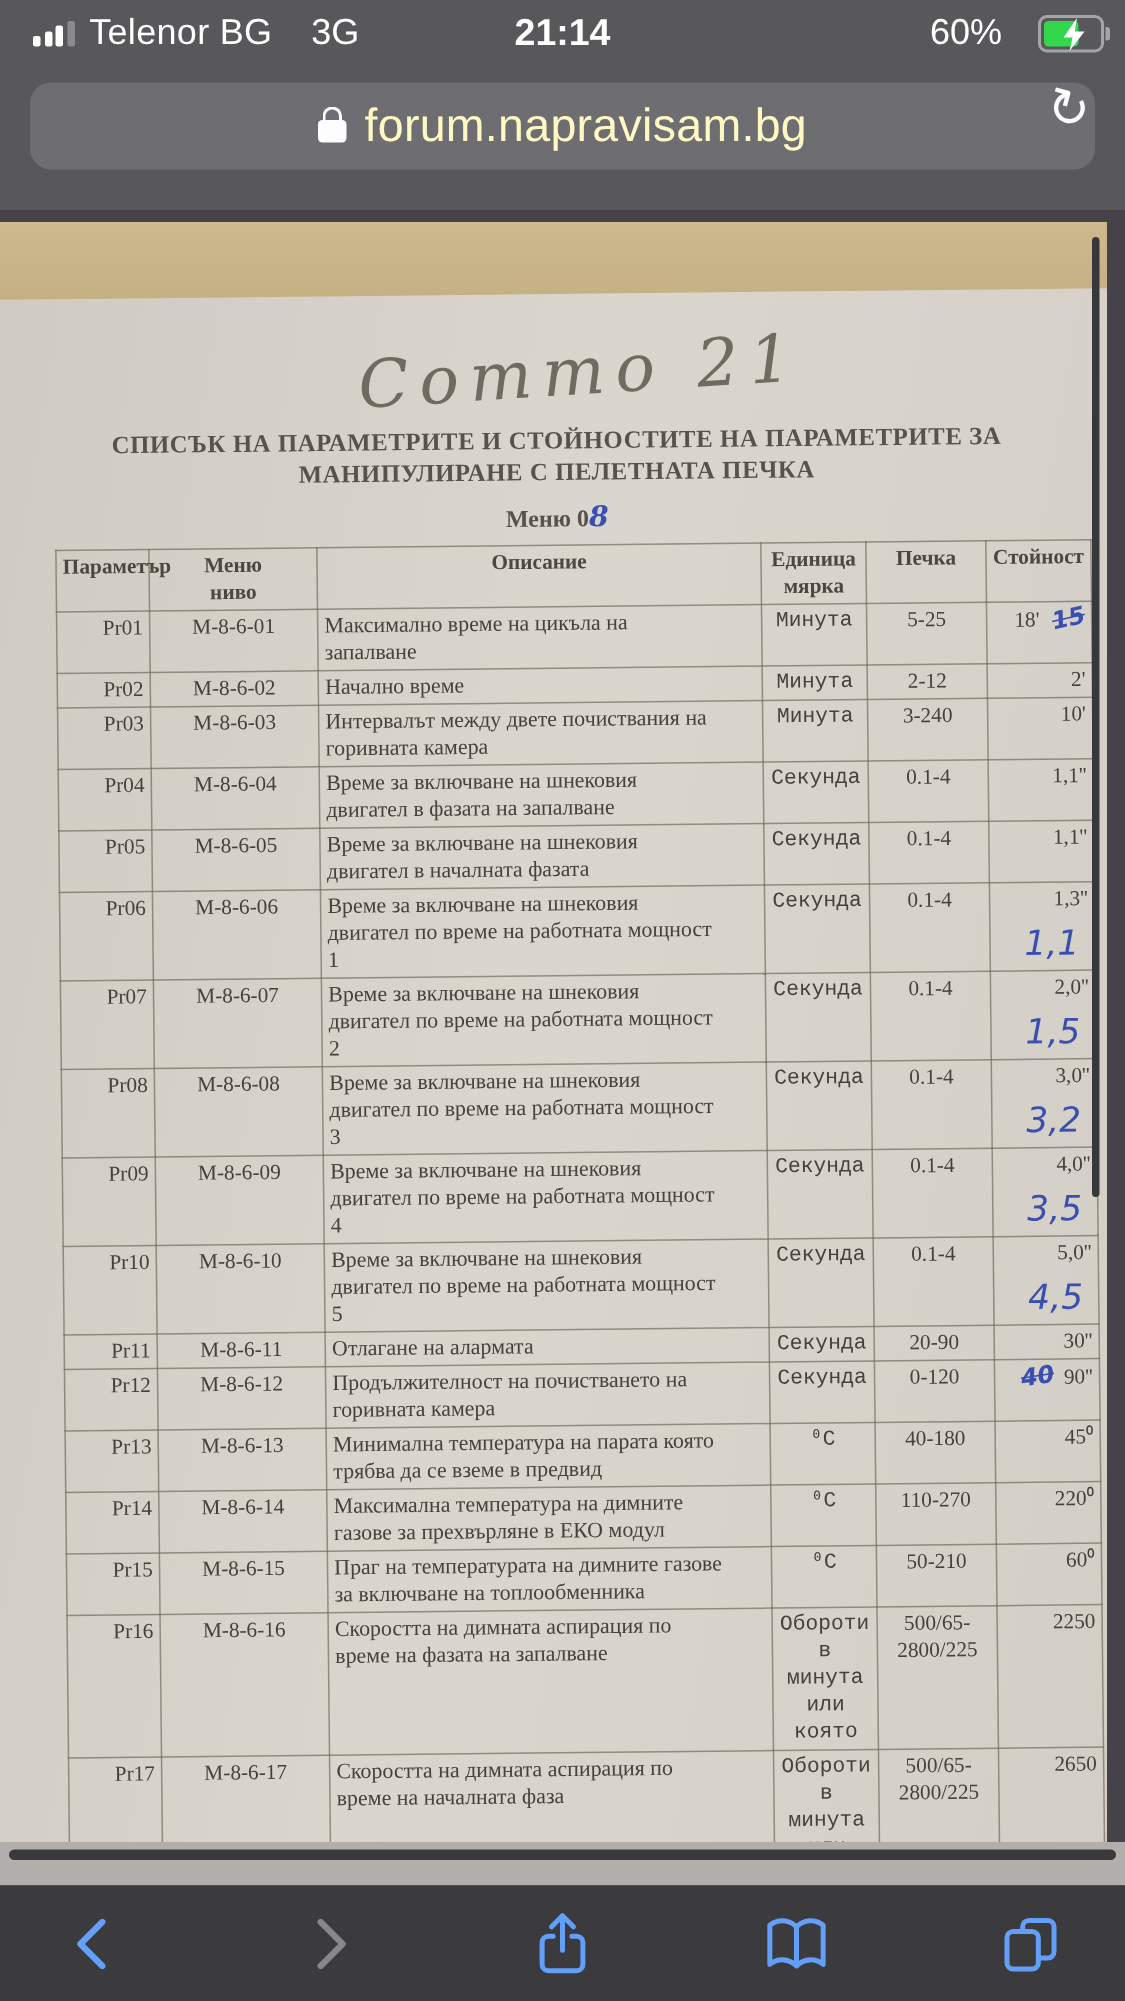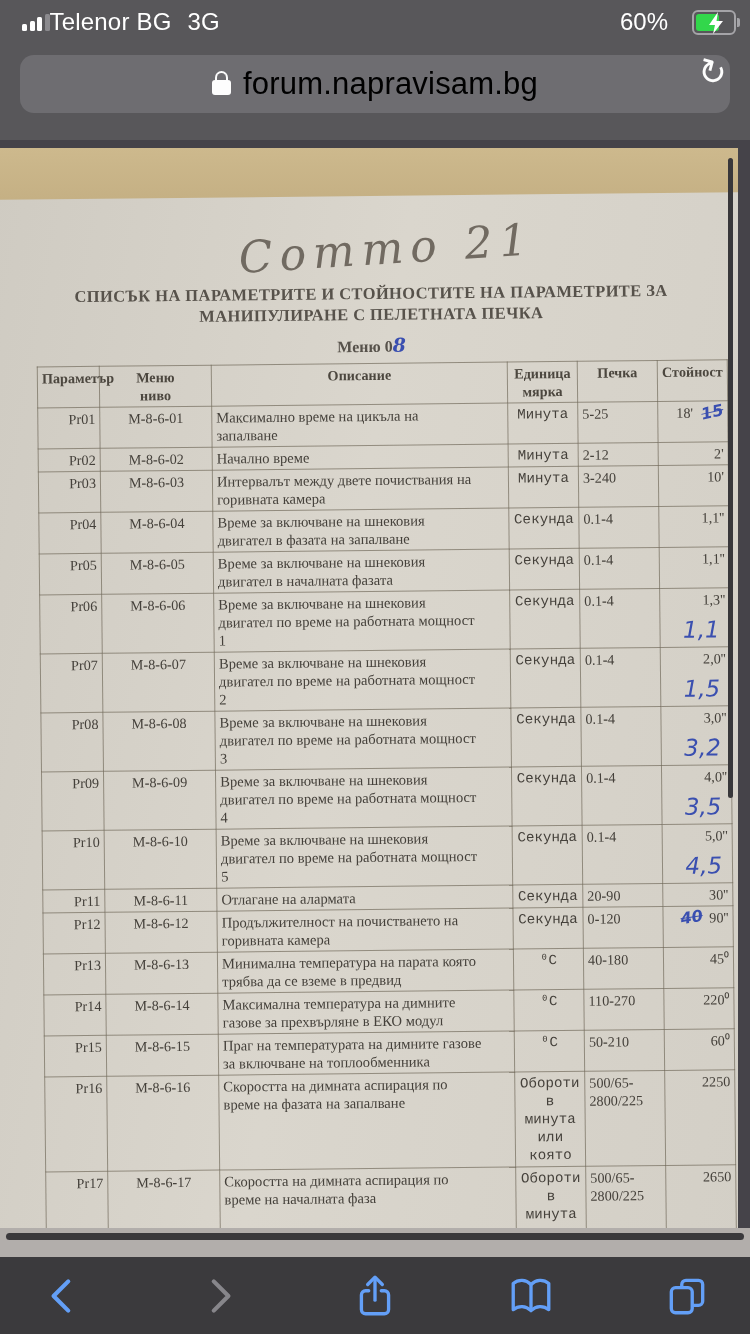--- a/index.html
+++ b/index.html
@@ -9,7 +9,7 @@
   
   .status-bar{position:absolute;left:0;top:0;width:750px;height:44px;background:#58575a;
               display:flex;align-items:center;color:#fff;}
-  .sb-left{display:flex;align-items:center;margin-left:22px;}
+  .sb-left{display:flex;align-items:center;margin-left:22px;gap:10px;}
   .sig{display:flex;align-items:flex-end;gap:2.5px;height:17px;}
   .sig i{display:block;width:5px;border-radius:1.5px;background:#fff;}
   .sig i:nth-child(1){height:7px}.sig i:nth-child(2){height:10px}

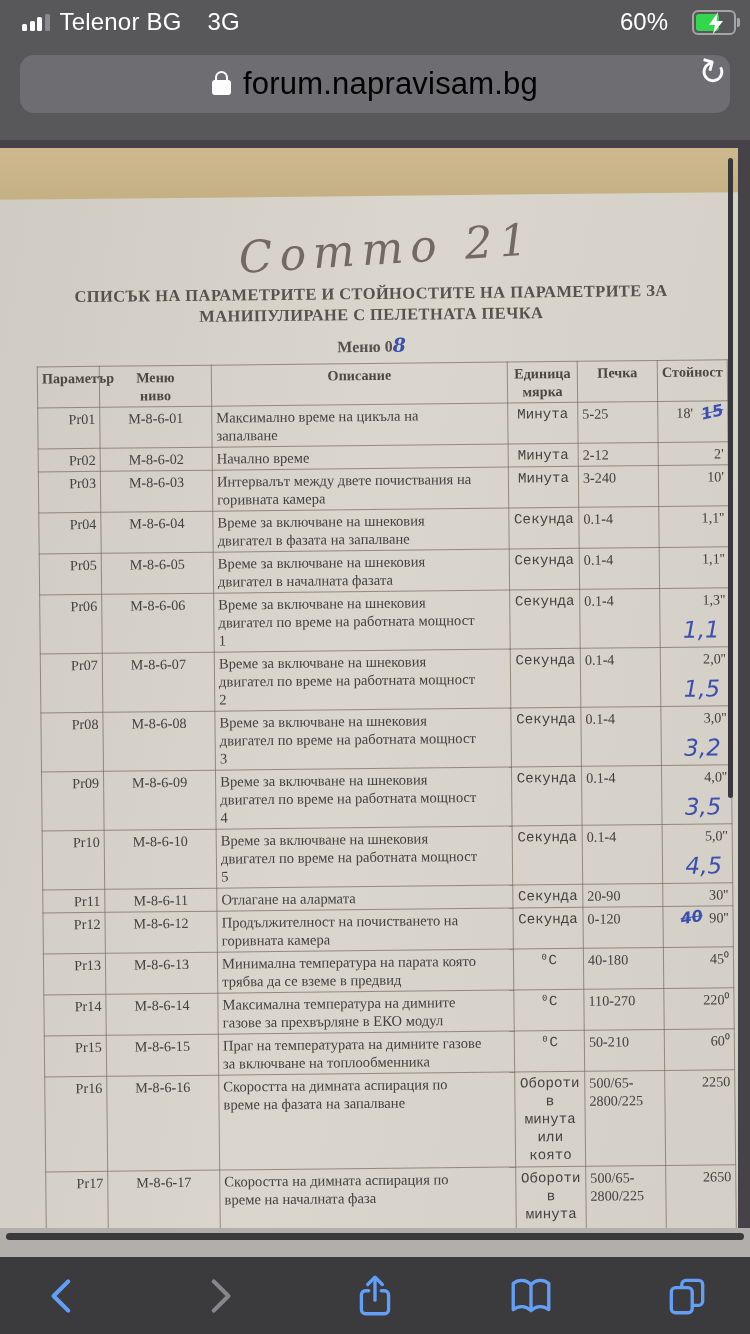--- a/index.html
+++ b/index.html
@@ -96,6 +96,7 @@
       <span class="carrier">Telenor BG</span>
       <span class="network">3G</span>
     </div>
+    <div class="sb-time">21:14</div>
     <div class="sb-right">
       <span class="batt-pct">60%</span>
       <span class="batt">

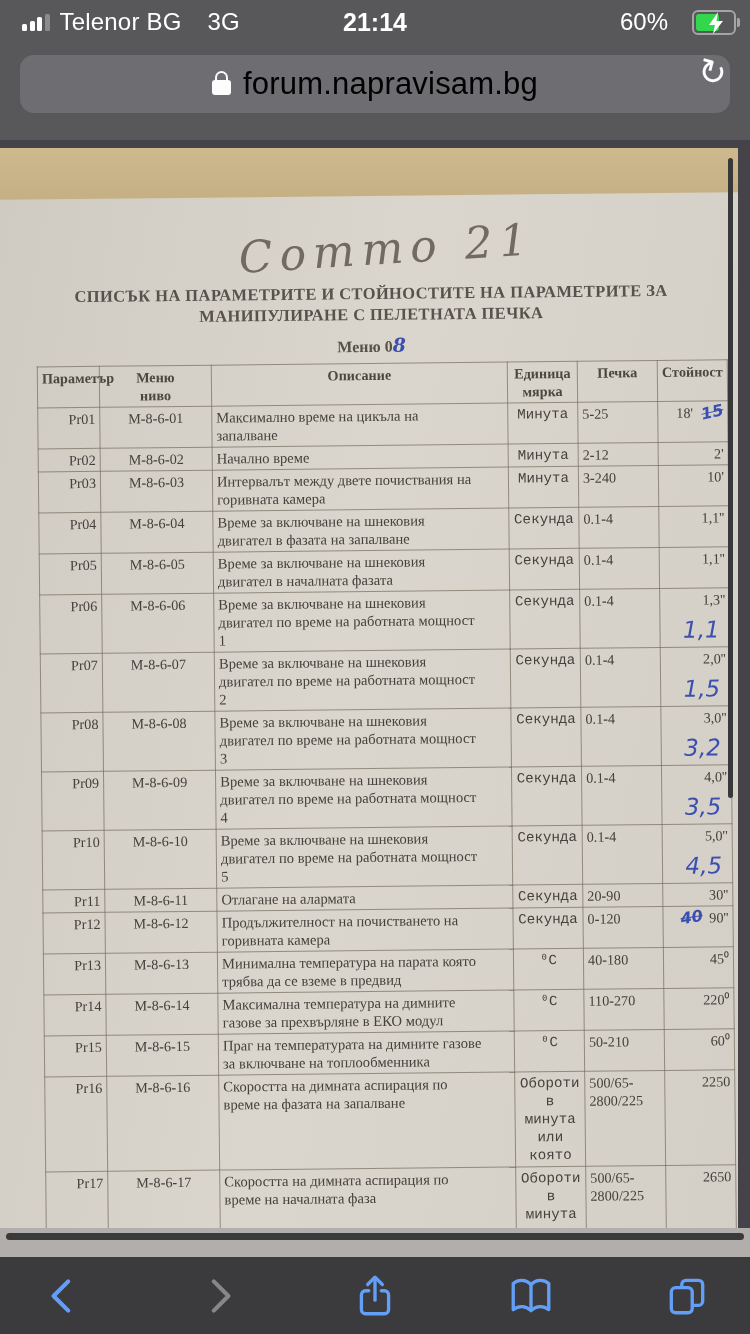--- a/index.html
+++ b/index.html
@@ -27,7 +27,7 @@
   
   .url-area{position:absolute;left:0;top:44px;width:750px;height:96px;background:#58575a;}
   .url-pill{position:absolute;left:20px;top:11px;width:710px;height:58px;background:#6e6d71;
-            border-radius:14px;display:flex;align-items:center;justify-content:center;color:#000000;}
+            border-radius:14px;display:flex;align-items:center;justify-content:center;color:#fef9c3;}
   .lock{position:relative;width:19px;height:15px;background:#fdfdfd;border-radius:3px;margin-right:12px;margin-top:7px;}
   .lock:before{content:"";position:absolute;left:3px;top:-9px;width:9px;height:10px;
                border:2.5px solid #fdfdfd;border-bottom:none;border-radius:7px 7px 0 0;}

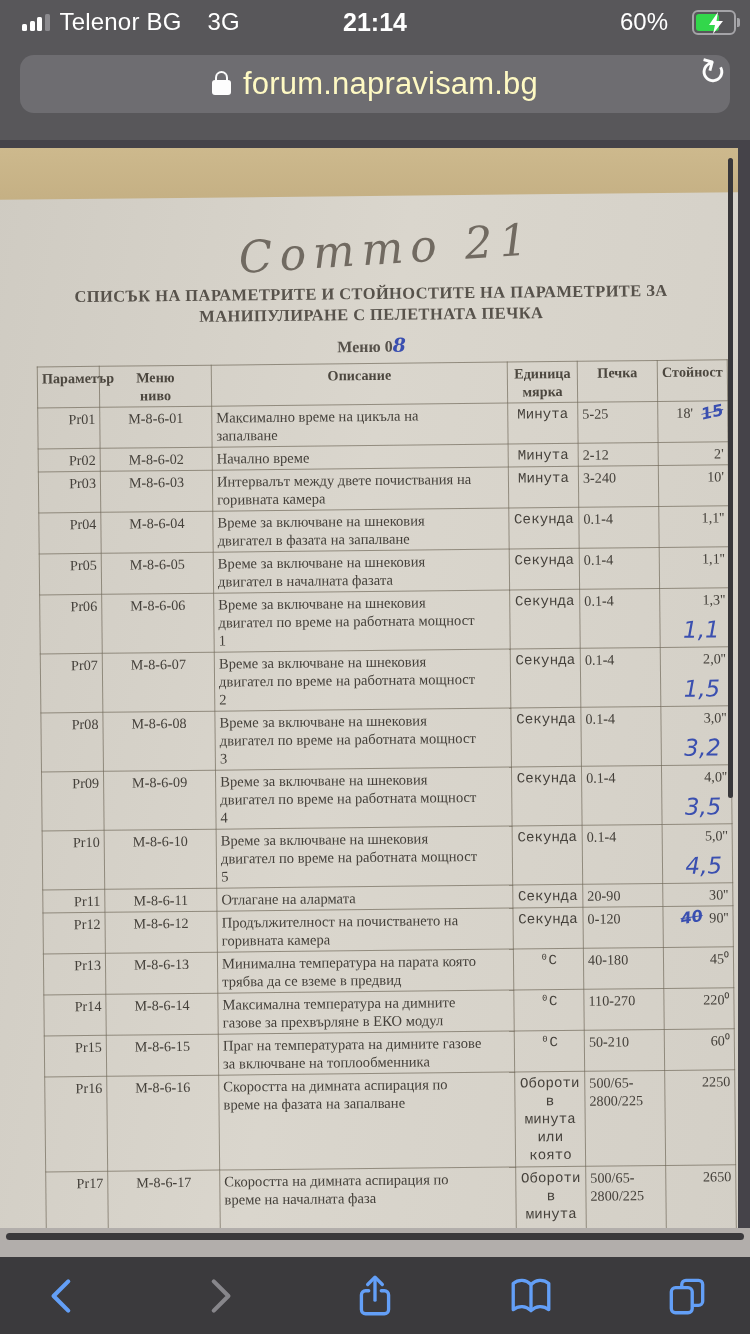--- a/index.html
+++ b/index.html
@@ -61,7 +61,7 @@
   td.c-menu{text-align:center;}
   td.c-desc{padding-left:7px;padding-right:5px;font-size:14.6px;}
   td.c-unit{text-align:center;font-family:Liberation Mono, monospace;}
-  td.c-range{text-align:left;margin-top:12px;}
+  td.c-range{text-align:center;margin-top:12px;}
   td.c-value{text-align:right;padding-right:20px;}
   .note{font-family:"DejaVu Sans",sans-serif;font-style:italic;color:#3a4fb0;}
   .note.below{display:block;font-size:23px;font-weight:500;margin:9px 6px 2px 0;line-height:24px;}

